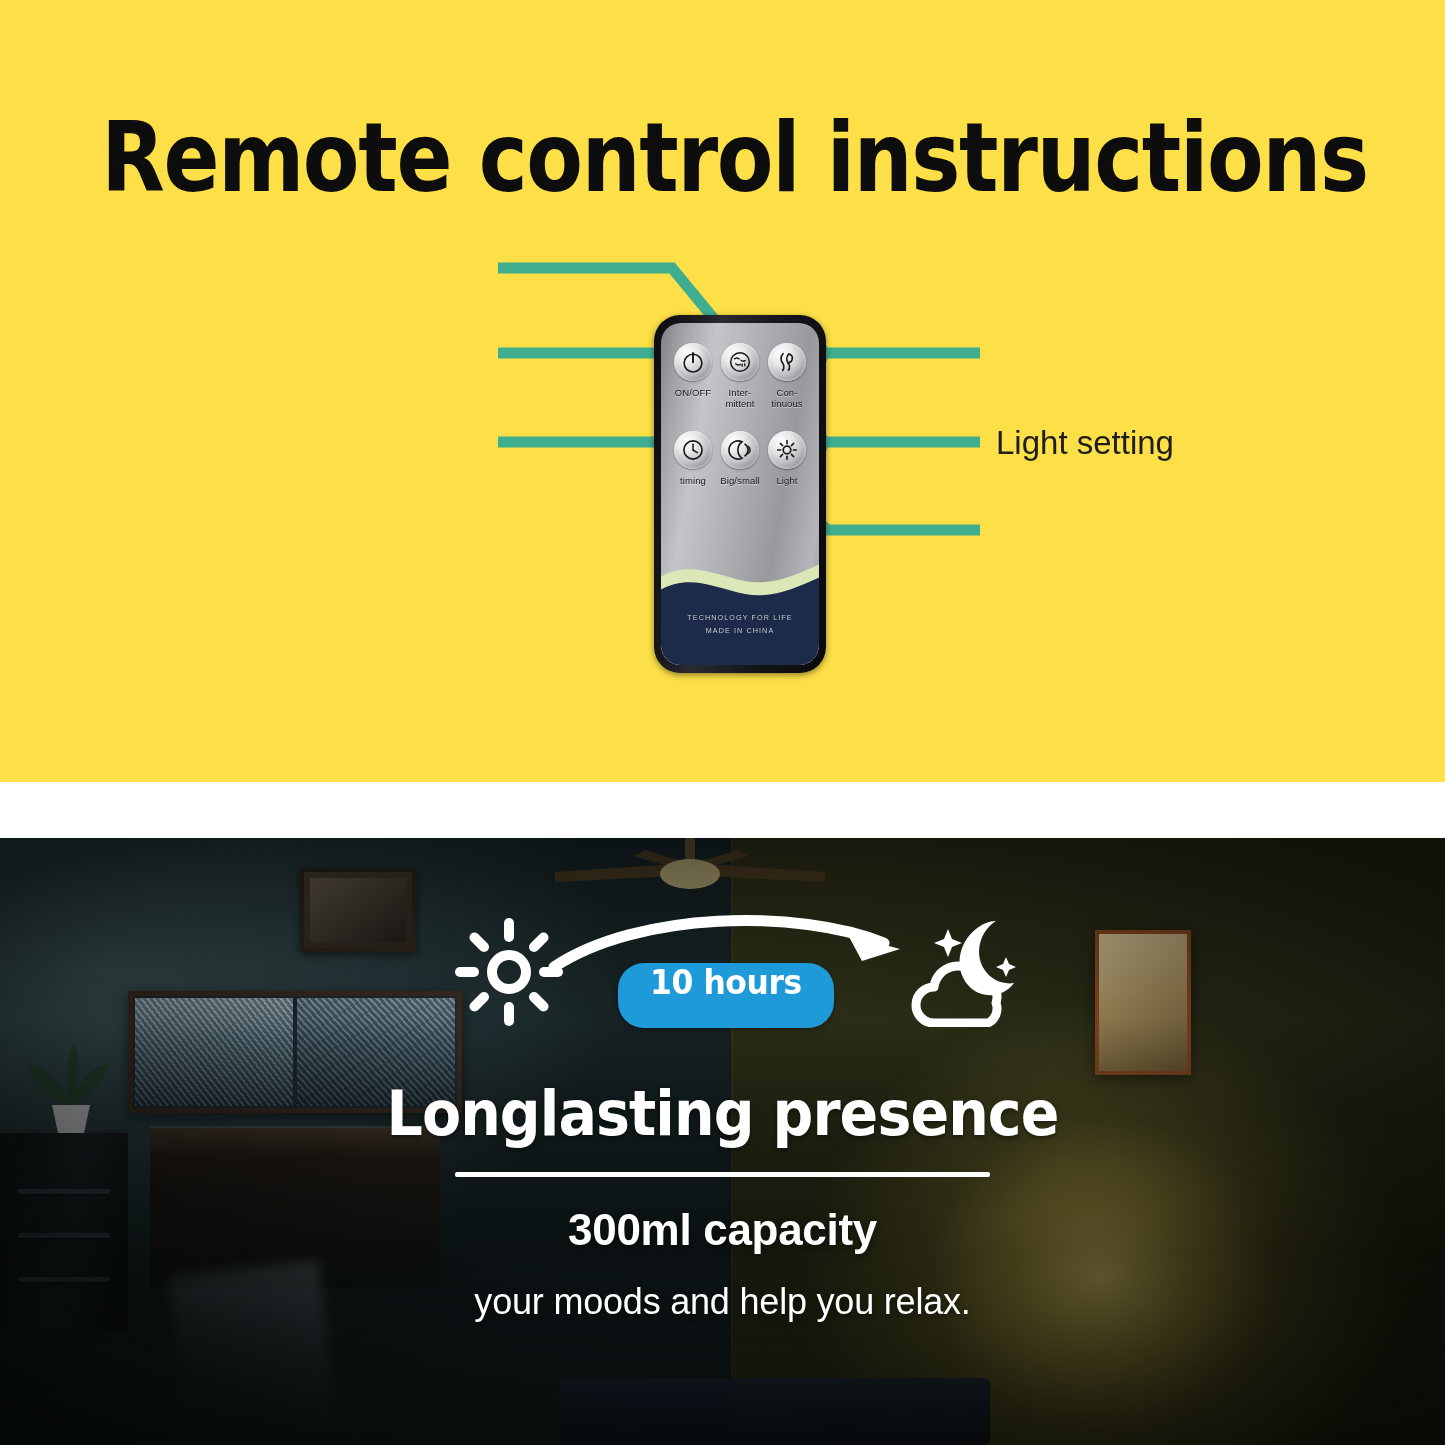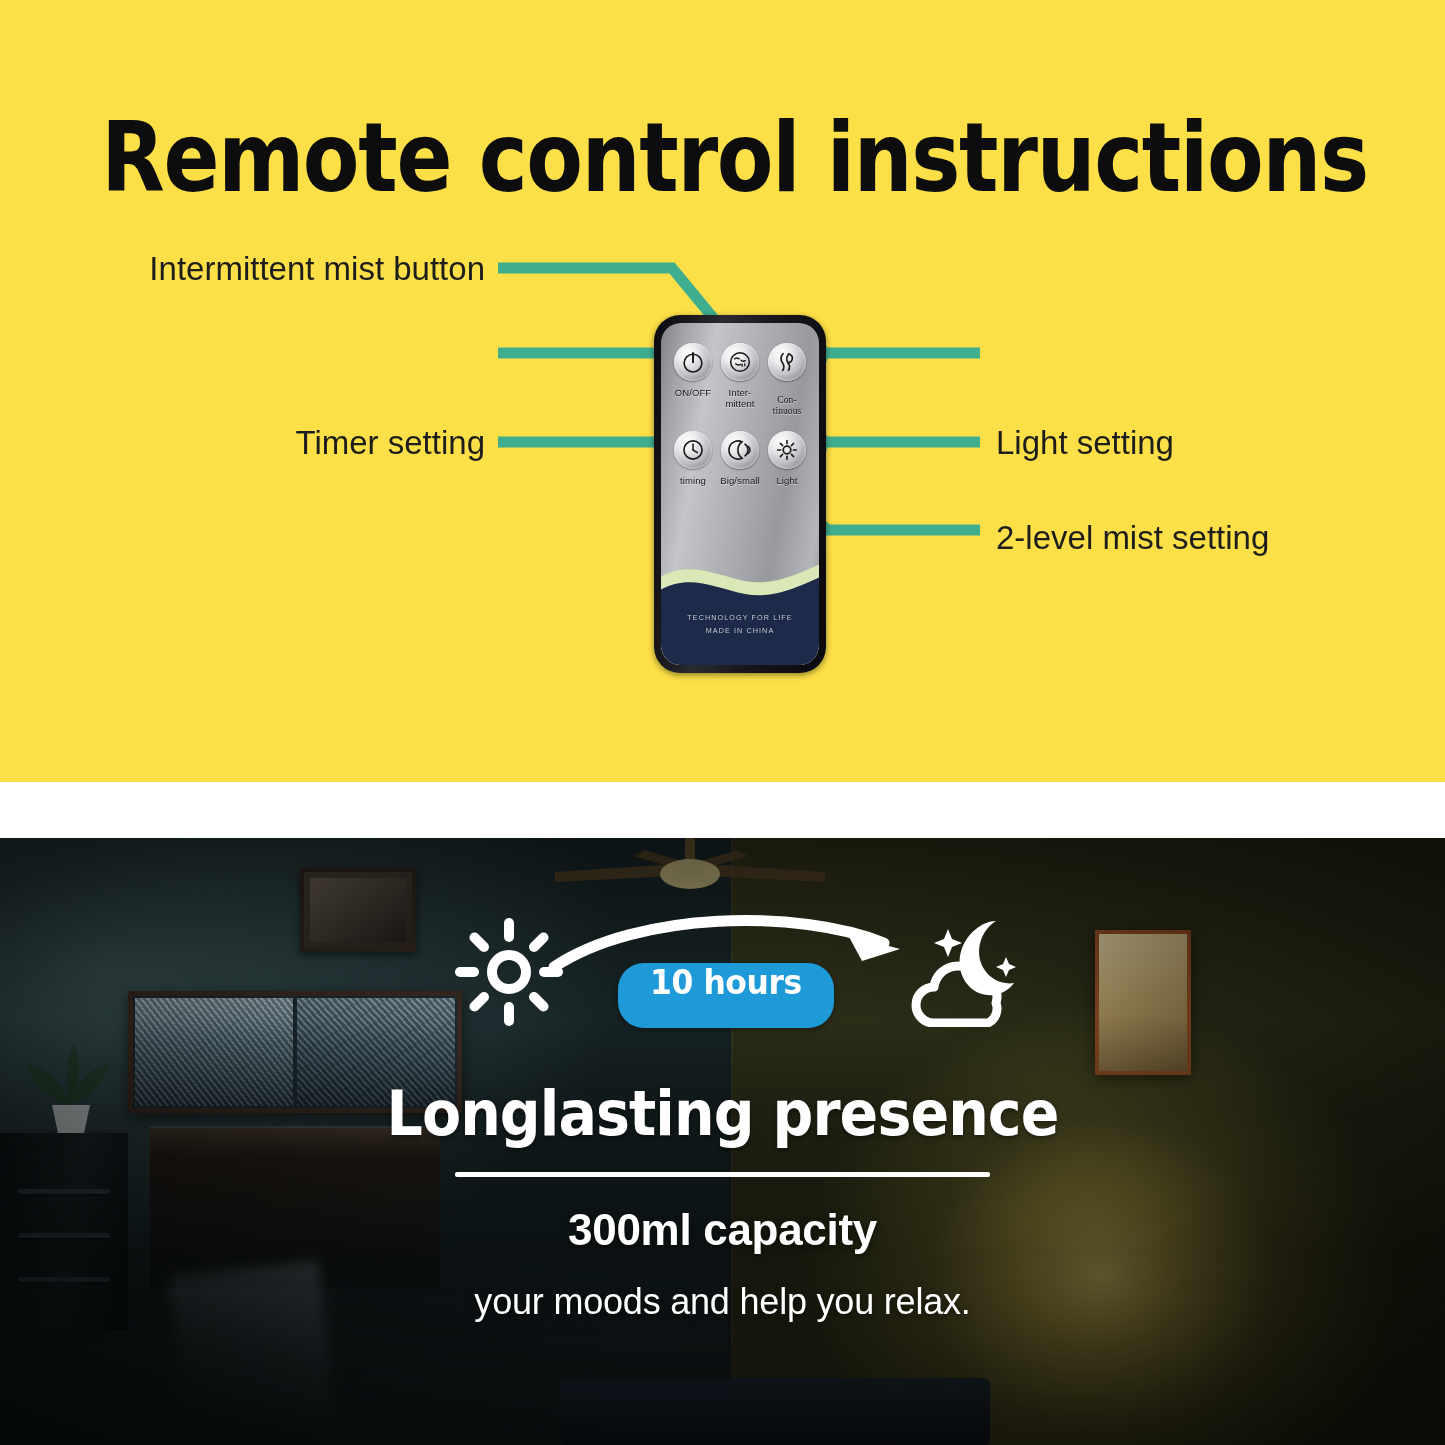--- a/index.html
+++ b/index.html
@@ -286,7 +286,6 @@
   <div class="dot" style="left:784px; top:421px; width:44px; height:44px;"></div>
   <div class="dot" style="left:722px; top:438px; width:44px; height:44px;"></div>
 
-  <div class="lbl left" style="left:0; width:485px; top:268px;">Intermittent mist button</div>
   <div class="lbl left" style="left:0; width:485px; top:442px;">Timer setting</div>
 
   <div class="lbl right" style="left:996px; top:442px;">Light setting</div>

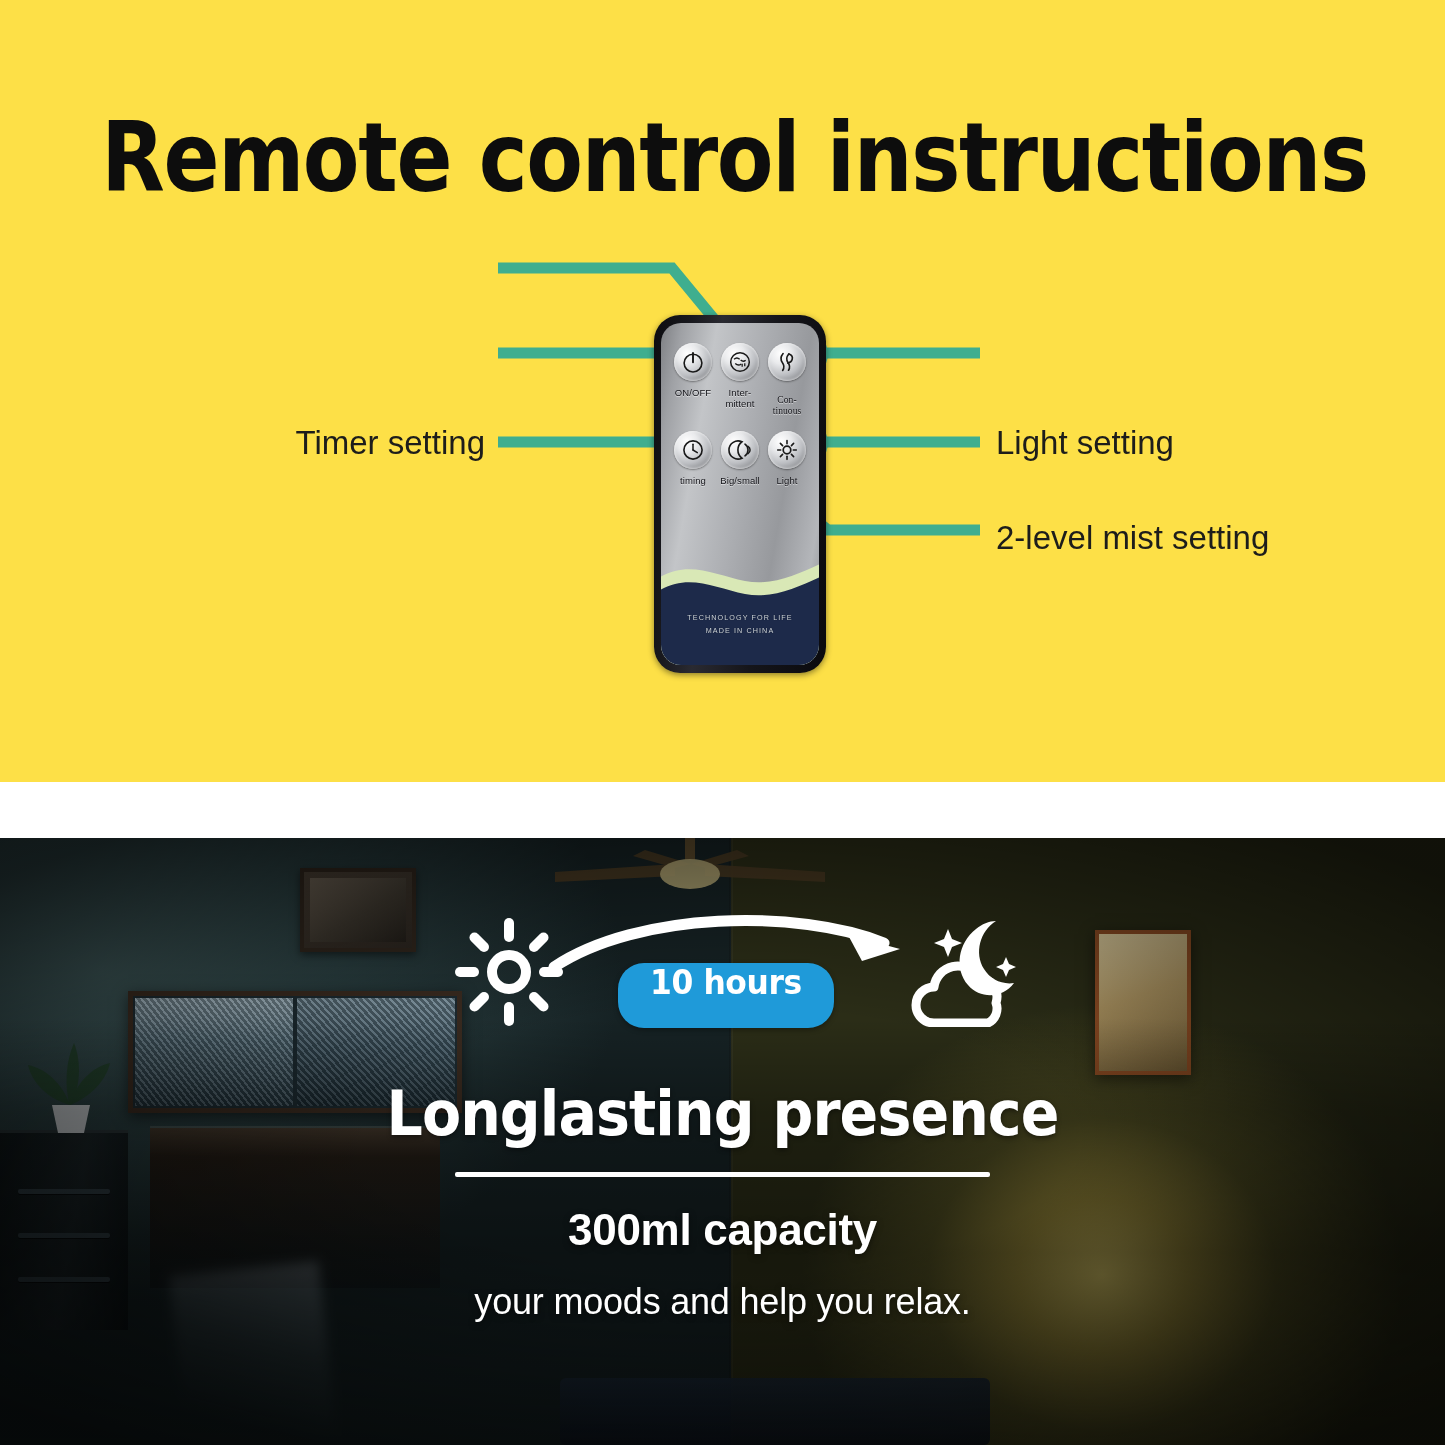--- a/index.html
+++ b/index.html
@@ -325,7 +325,7 @@
         <div>Inter-</div>
         <div>mittent</div>
       </div>
-      <div class="btn-cap" style="left:88px; top:72px;font-family:Liberation Serif, serif;">
+      <div class="btn-cap" style="left:88px; top:64px;">
         <div>Con-</div>
         <div>tinuous</div>
       </div>

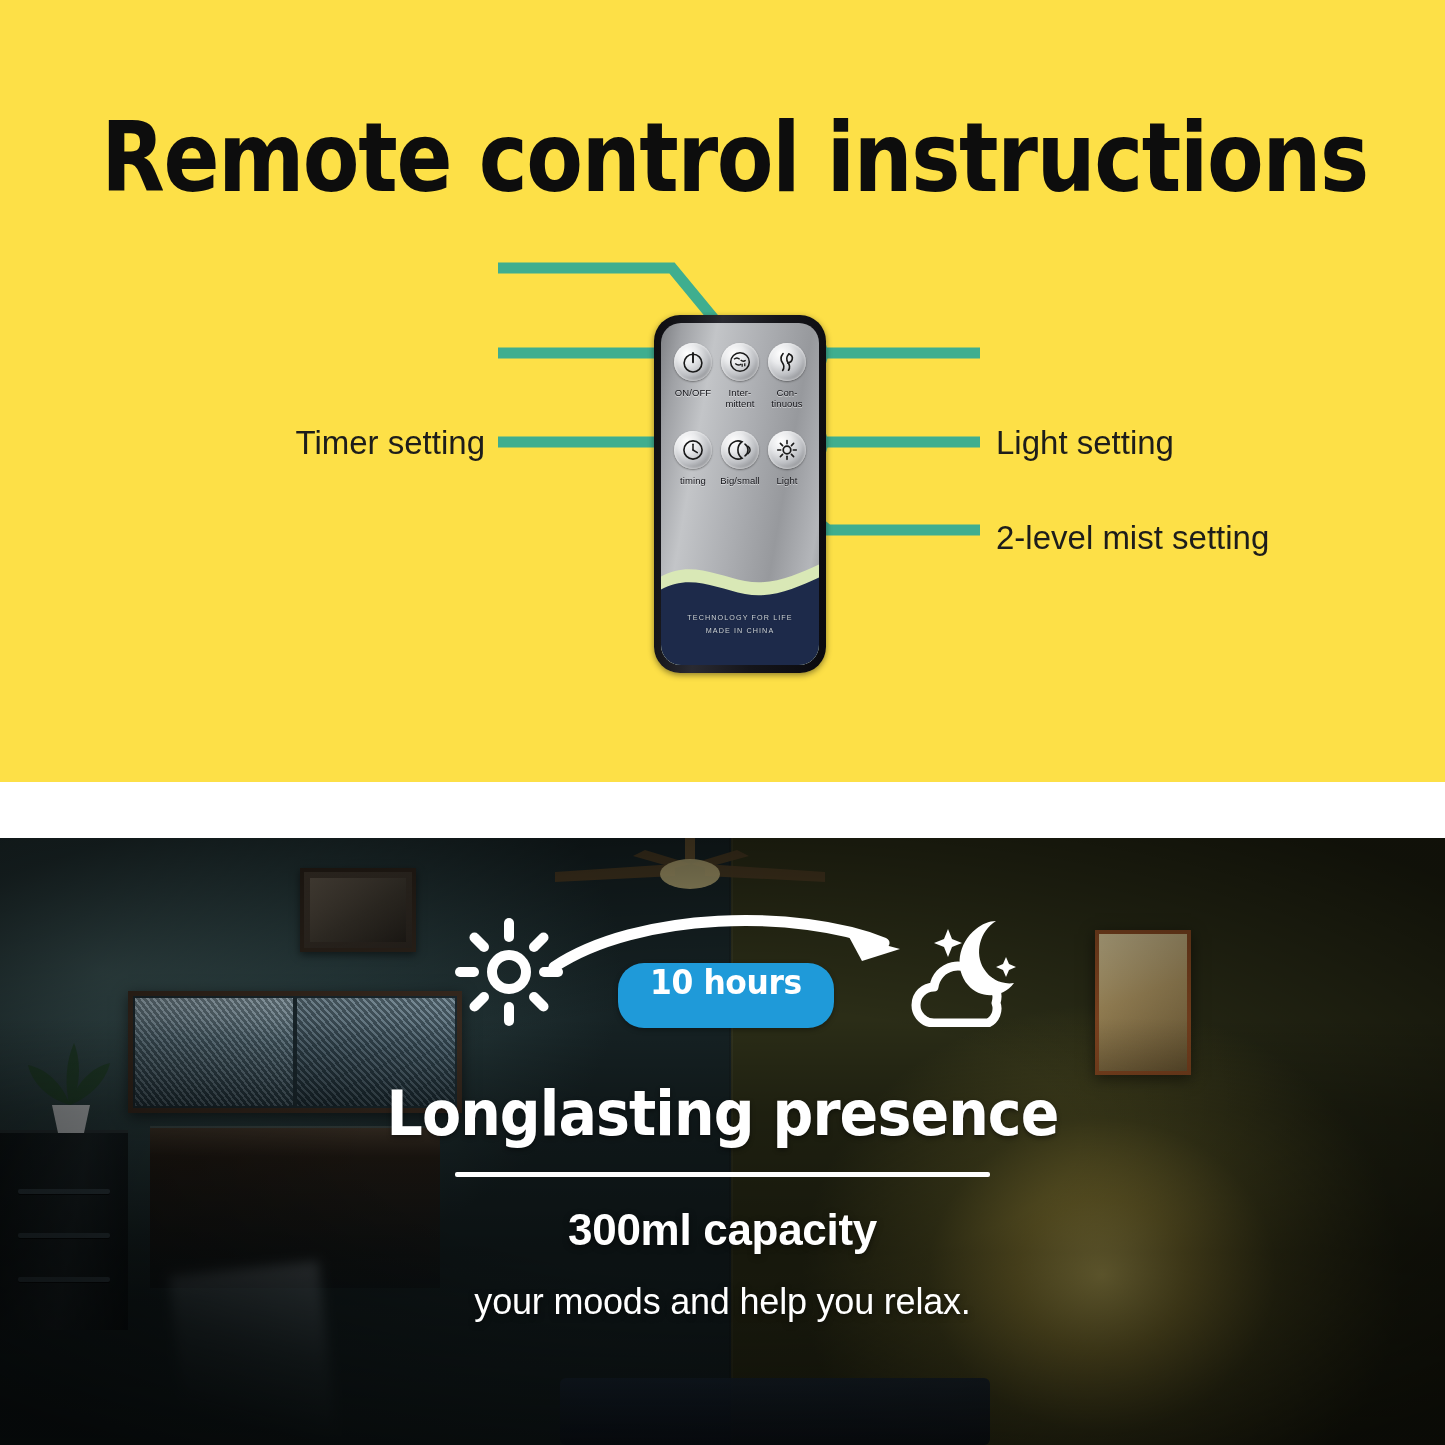--- a/index.html
+++ b/index.html
@@ -286,7 +286,6 @@
   <div class="dot" style="left:784px; top:421px; width:44px; height:44px;"></div>
   <div class="dot" style="left:722px; top:438px; width:44px; height:44px;"></div>
 
-  <div class="lbl left" style="left:0; width:485px; top:442px;">Timer setting</div>
 
   <div class="lbl right" style="left:996px; top:442px;">Light setting</div>
   <div class="lbl right" style="left:996px; top:537px;">2-level mist setting</div>

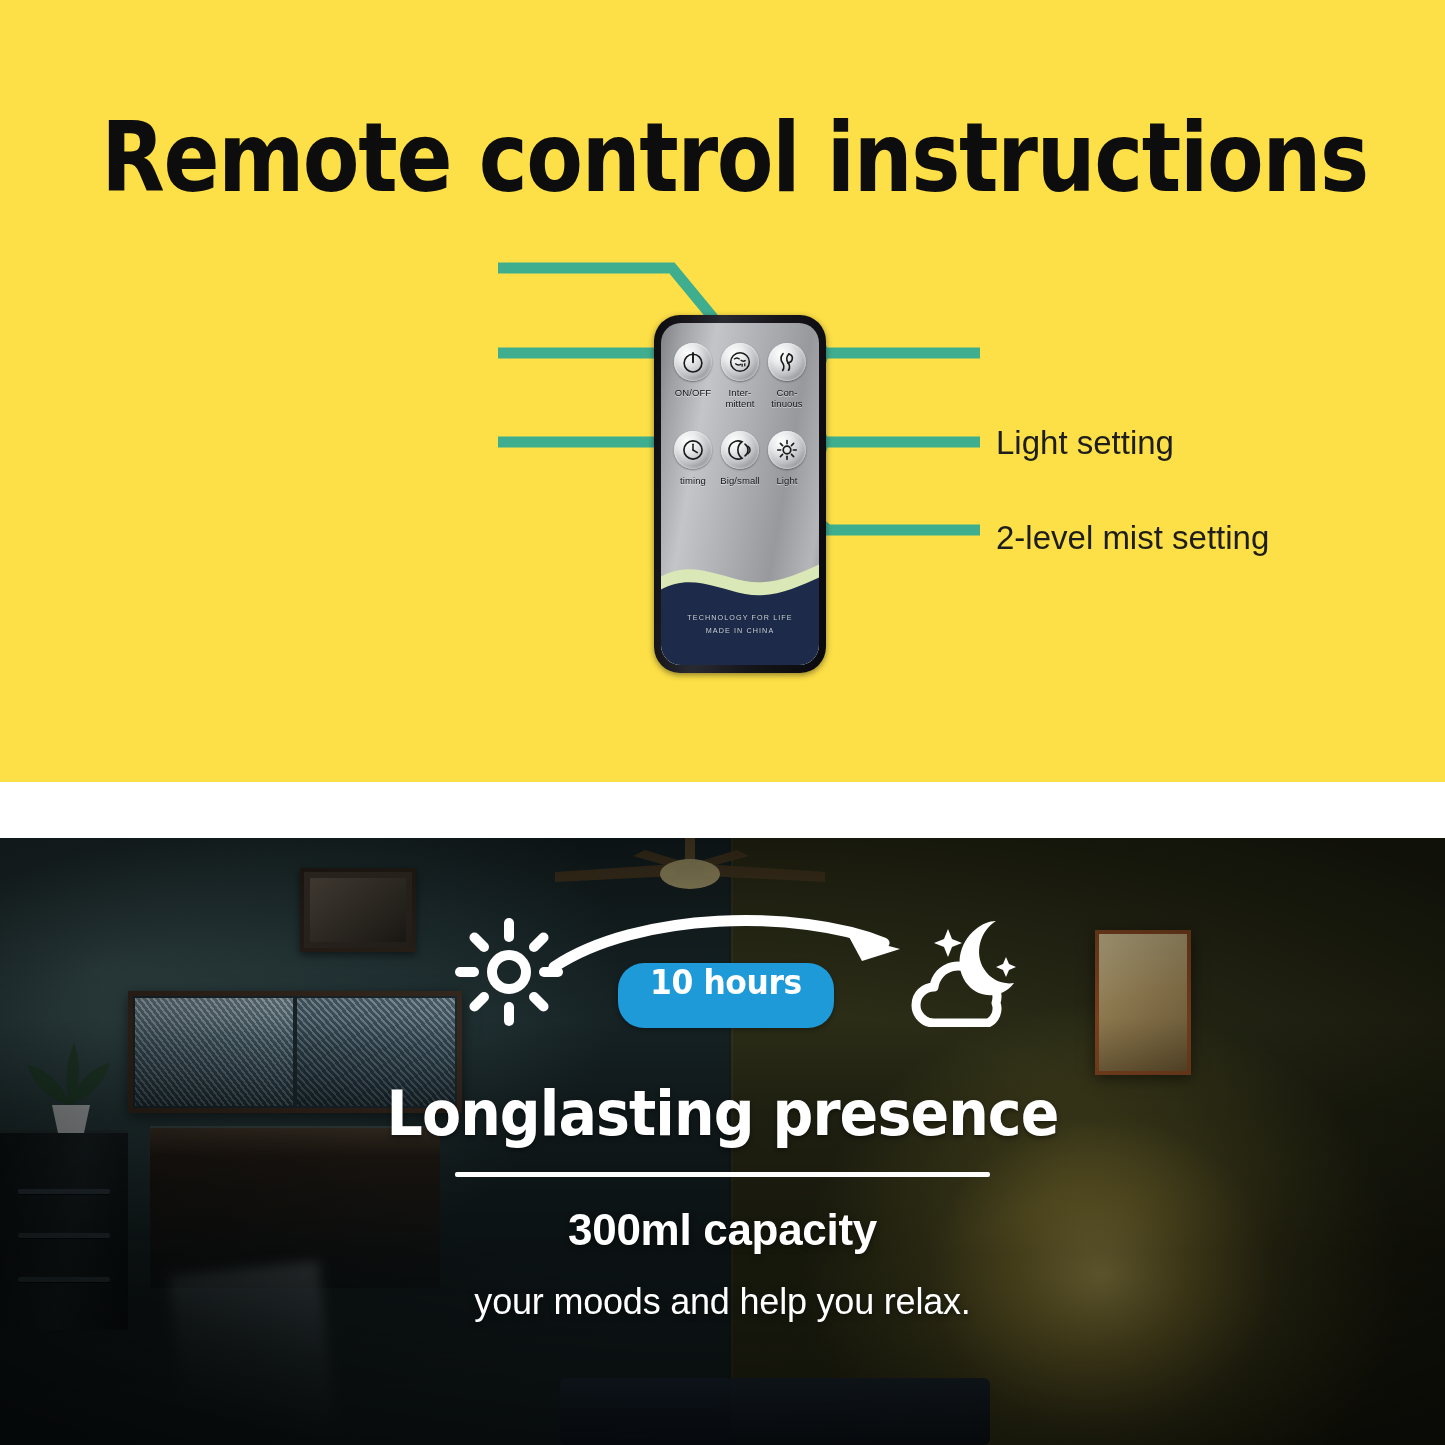--- a/index.html
+++ b/index.html
@@ -288,7 +288,6 @@
 
 
   <div class="lbl right" style="left:996px; top:442px;">Light setting</div>
-  <div class="lbl right" style="left:996px; top:537px;">2-level mist setting</div>
 
   <div id="remote">
     <div id="remote-face">

